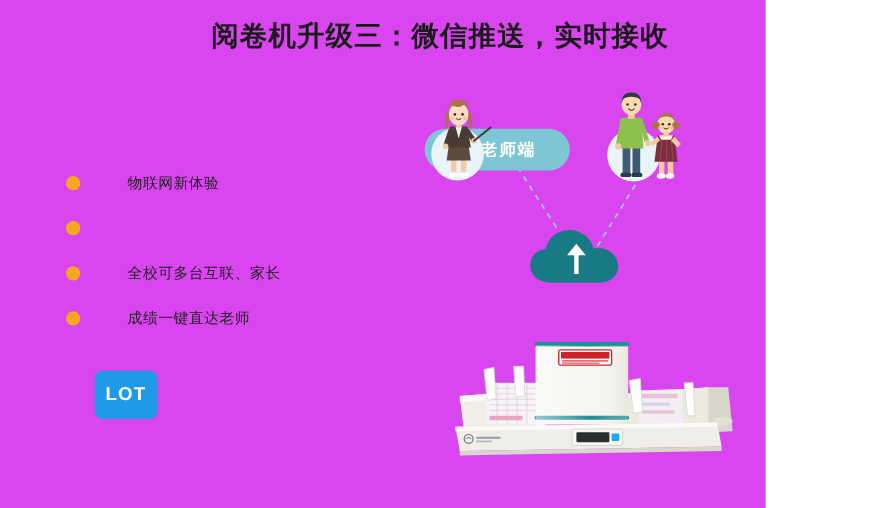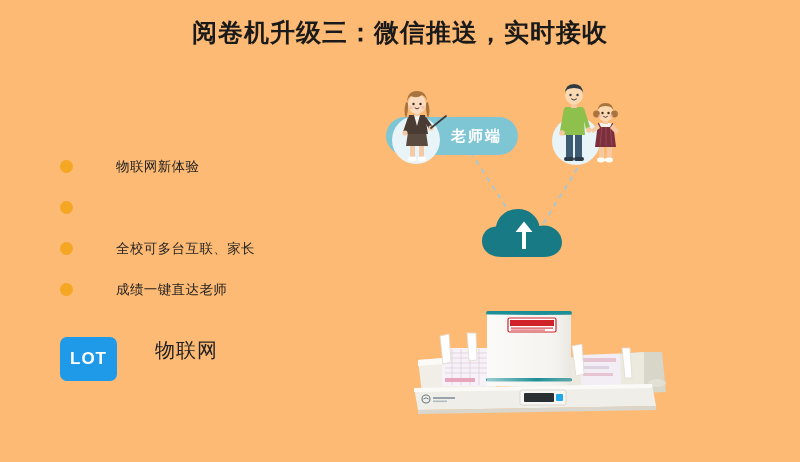--- a/index.html
+++ b/index.html
@@ -12,9 +12,9 @@
   }
   #slide {
     position: relative;
-    width: 800px;
+    width: 696px;
     height: 462px;
-    background: #fdba74;
+    background: #d946ef;
     overflow: hidden;
   }
 

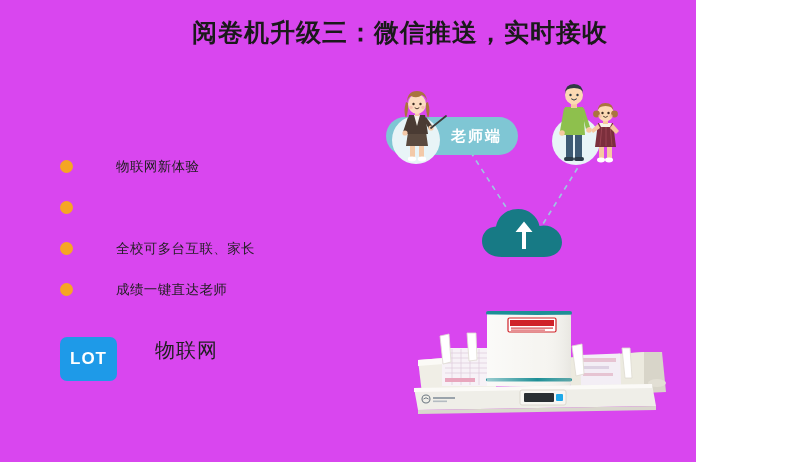--- a/index.html
+++ b/index.html
@@ -115,7 +115,7 @@
     font-size: 15px;
     font-weight: bold;
     letter-spacing: 2px;
-    padding-right: 16px;
+    padding-right: 30px;
     white-space: nowrap;
   }
   #pill-teacher {

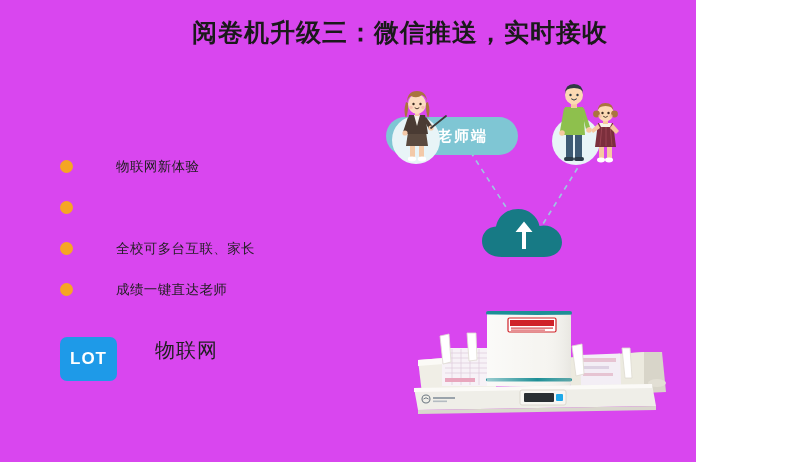--- a/index.html
+++ b/index.html
@@ -62,10 +62,10 @@
   
   #iot-block {
     position: absolute;
-    left: 60px;
+    left: 86px;
     top: 337px;
     display: flex;
-    align-items: flex-start;
+    align-items: flex-end;
   }
   #iot-badge {
     width: 57px;

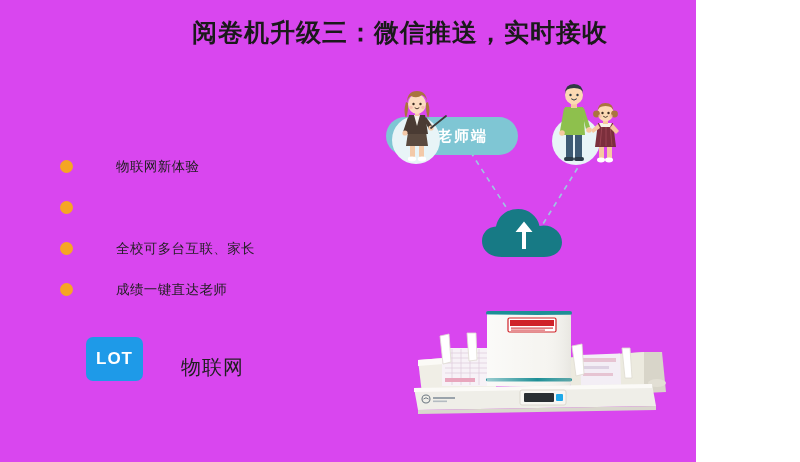--- a/index.html
+++ b/index.html
@@ -179,7 +179,6 @@
     <div id="iot-badge">
       <span id="iot-badge-text">LOT</span>
     </div>
-    <div id="iot-label">物联网</div>
   </div>
 
   <svg id="connectors" viewBox="0 0 280 110">

